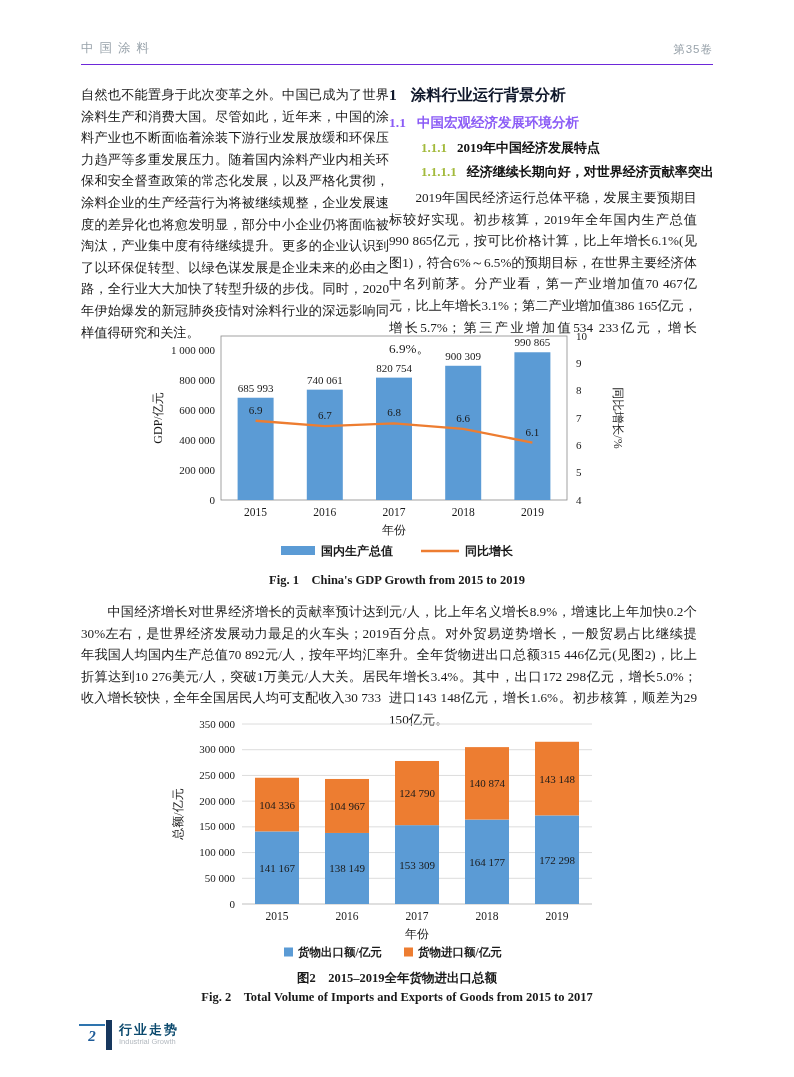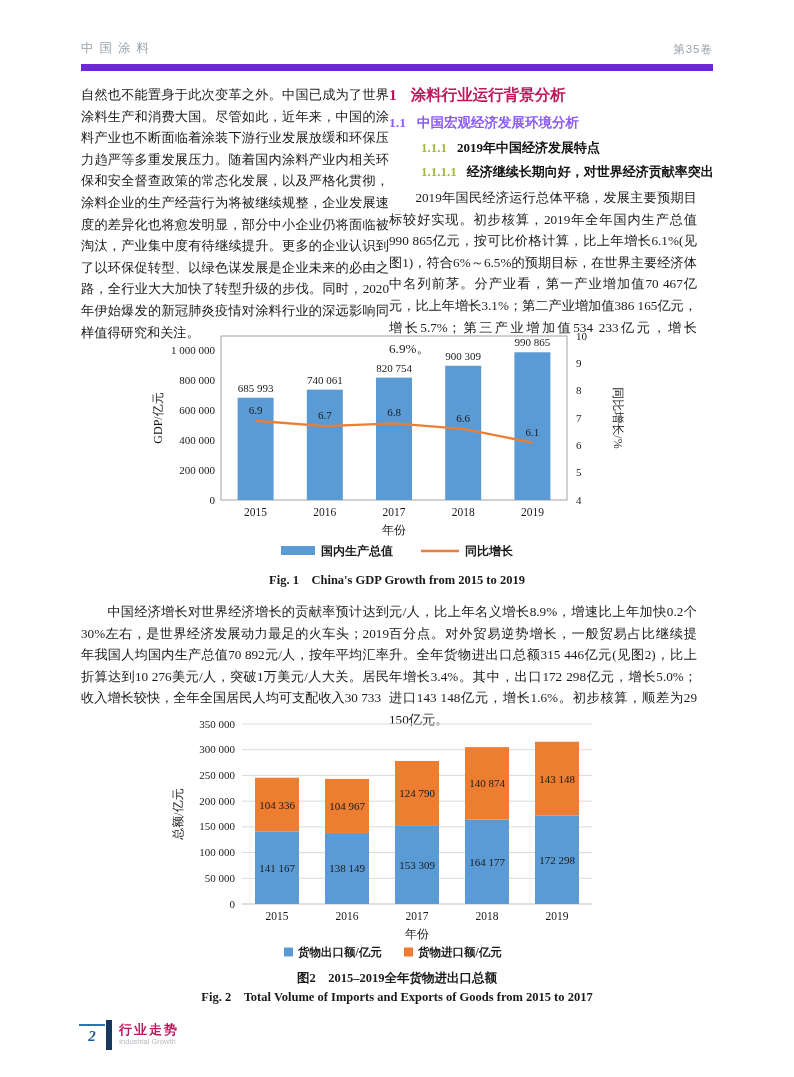--- a/index.html
+++ b/index.html
@@ -12,7 +12,7 @@
   .hdr{
     position:absolute;left:81px;right:81px;top:40px;
     display:flex;justify-content:space-between;align-items:flex-end;
-    padding-bottom:7px;border-bottom:7px solid #6d28d9;
+    padding-bottom:7px;border-bottom:1px solid #6d28d9;
     color:#99a3ab;font-family:"Liberation Sans","DejaVu Sans",sans-serif;
   }
   .hdr .journal{font-size:12.5px;letter-spacing:6px;}

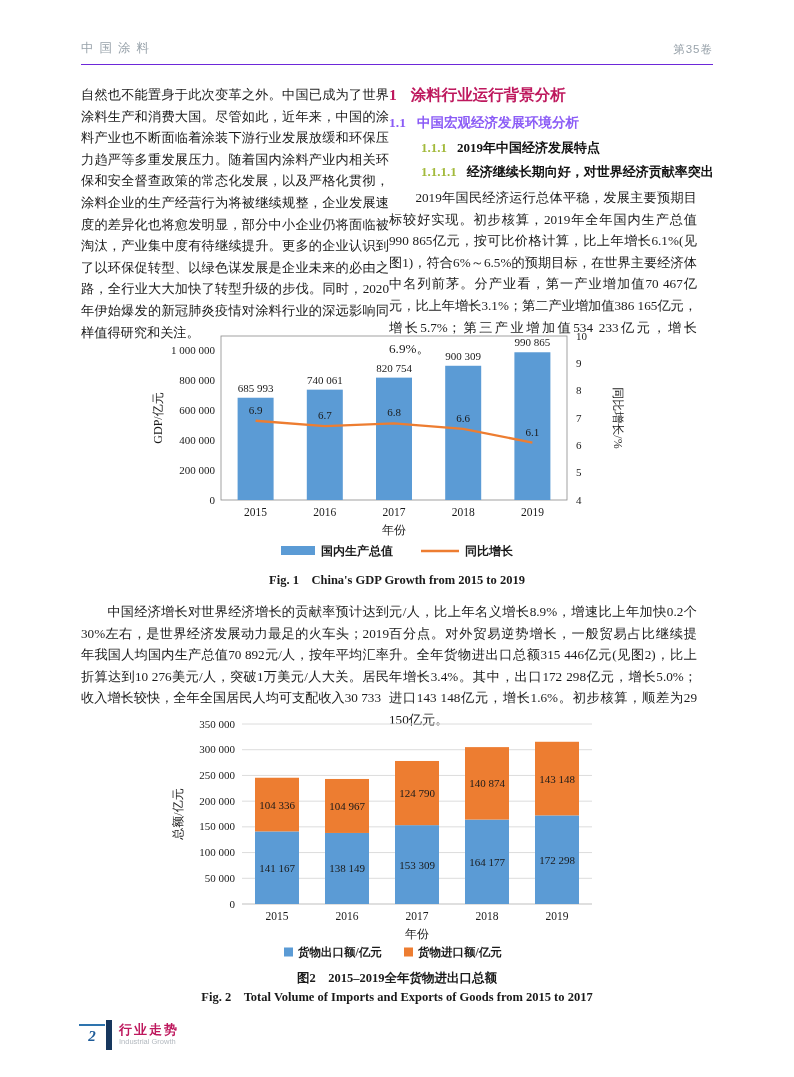--- a/index.html
+++ b/index.html
@@ -25,7 +25,7 @@
   p.body{margin:0;}
   p.indent{text-indent:2em;}
   
-  .h1{font-size:15.5px;font-weight:bold;color:#be185d;margin:1px 0 9px 0;line-height:20px;}
+  .h1{font-size:15.5px;font-weight:bold;color:#0f172a;margin:1px 0 9px 0;line-height:20px;}
   .h1 .num{margin-right:14px;}
   .h2{font-size:13.5px;font-weight:bold;color:#8b5cf6;margin:0 0 7px 0;line-height:18px;}
   .h2 .num{margin-right:11px;}

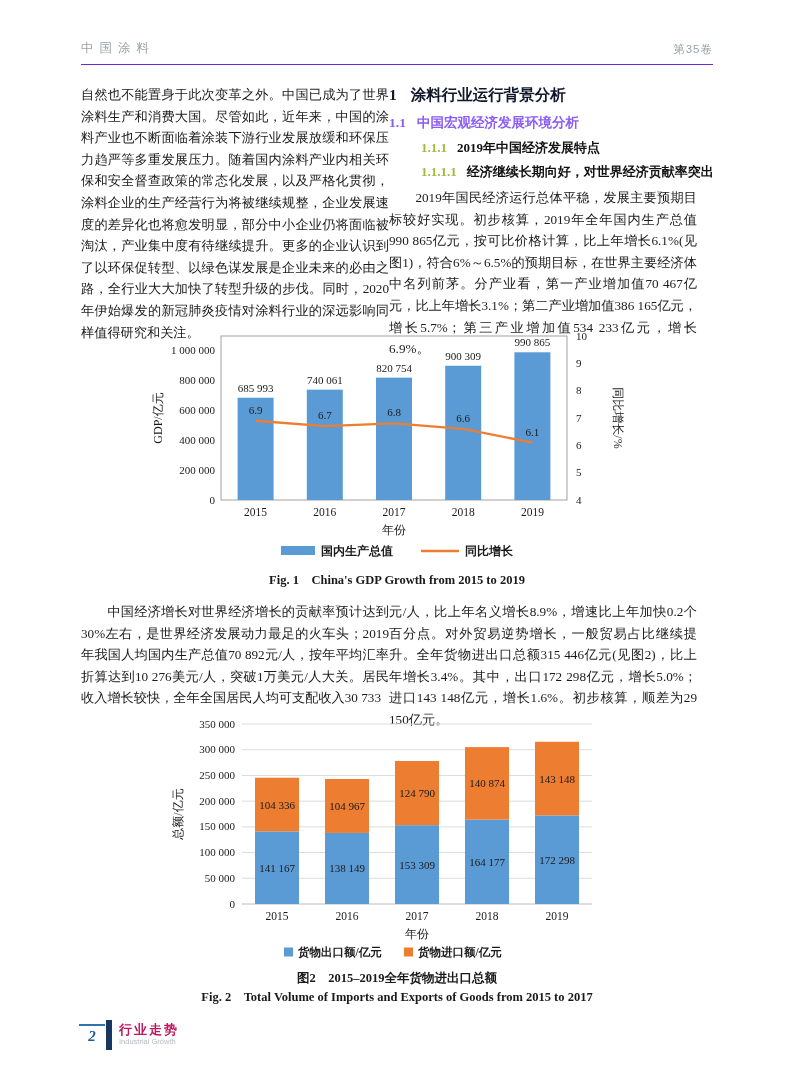--- a/index.html
+++ b/index.html
@@ -45,7 +45,7 @@
   }
   .vbar{width:6px;height:30px;background:#17375e;margin:0 7px 0 1px;}
   .ftxt{font-family:"Liberation Sans","DejaVu Sans",sans-serif;margin-top:2px;}
-  .ftxt .zh{font-size:13px;font-weight:bold;color:#be185d;letter-spacing:2px;line-height:15px;}
+  .ftxt .zh{font-size:13px;font-weight:bold;color:#0c4a6e;letter-spacing:2px;line-height:15px;}
   .ftxt .en{font-size:7.5px;color:#b4bac0;line-height:10px;}
 </style>
 </head>

